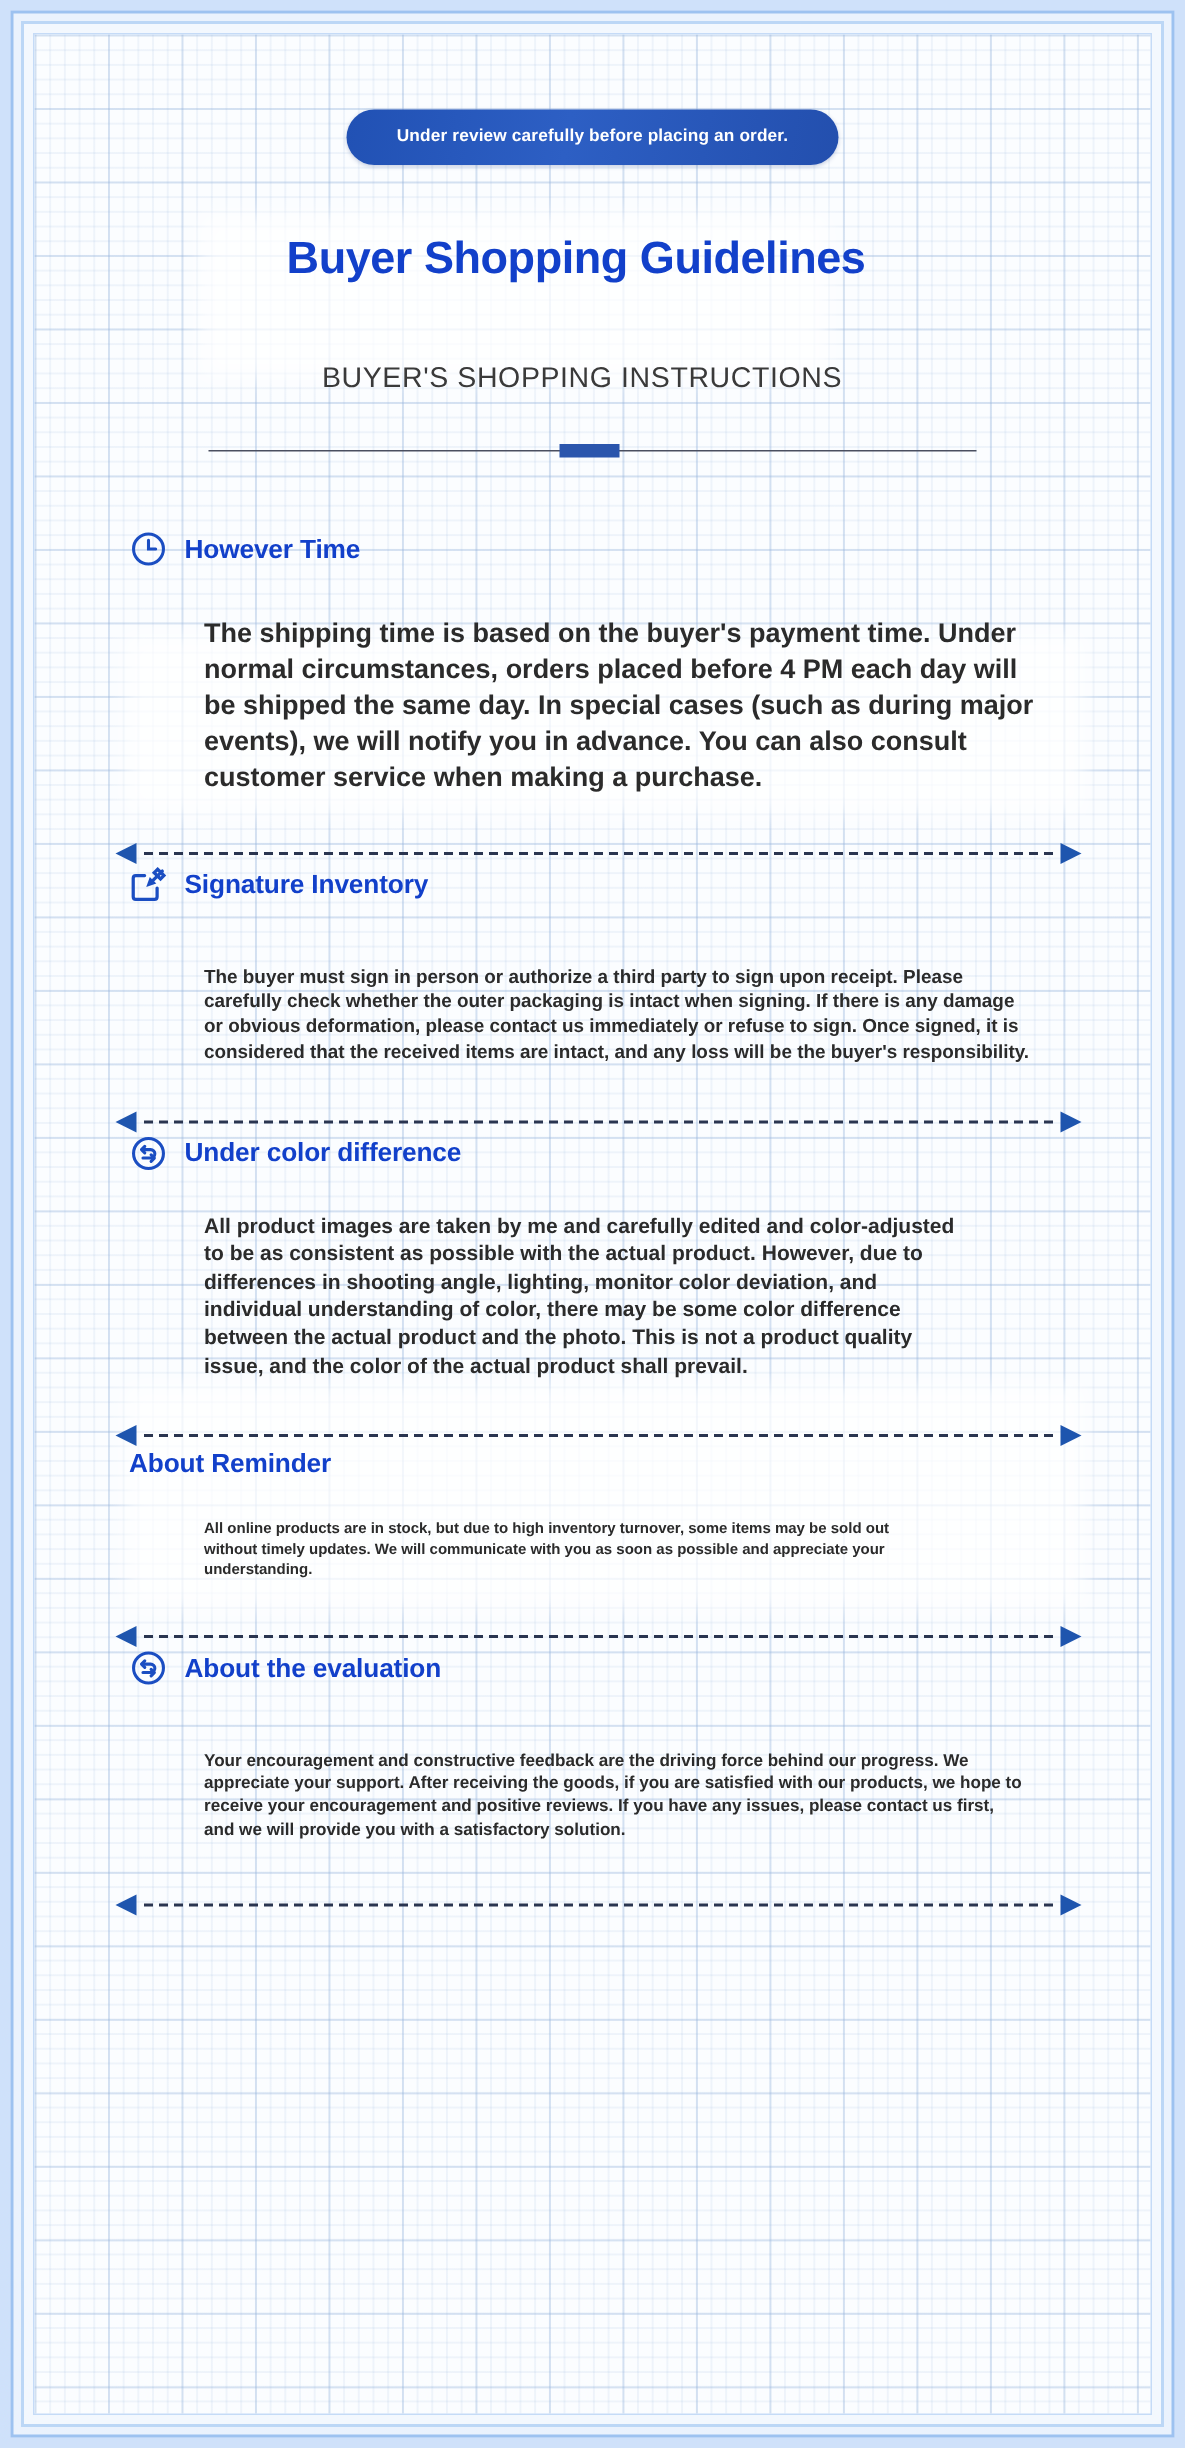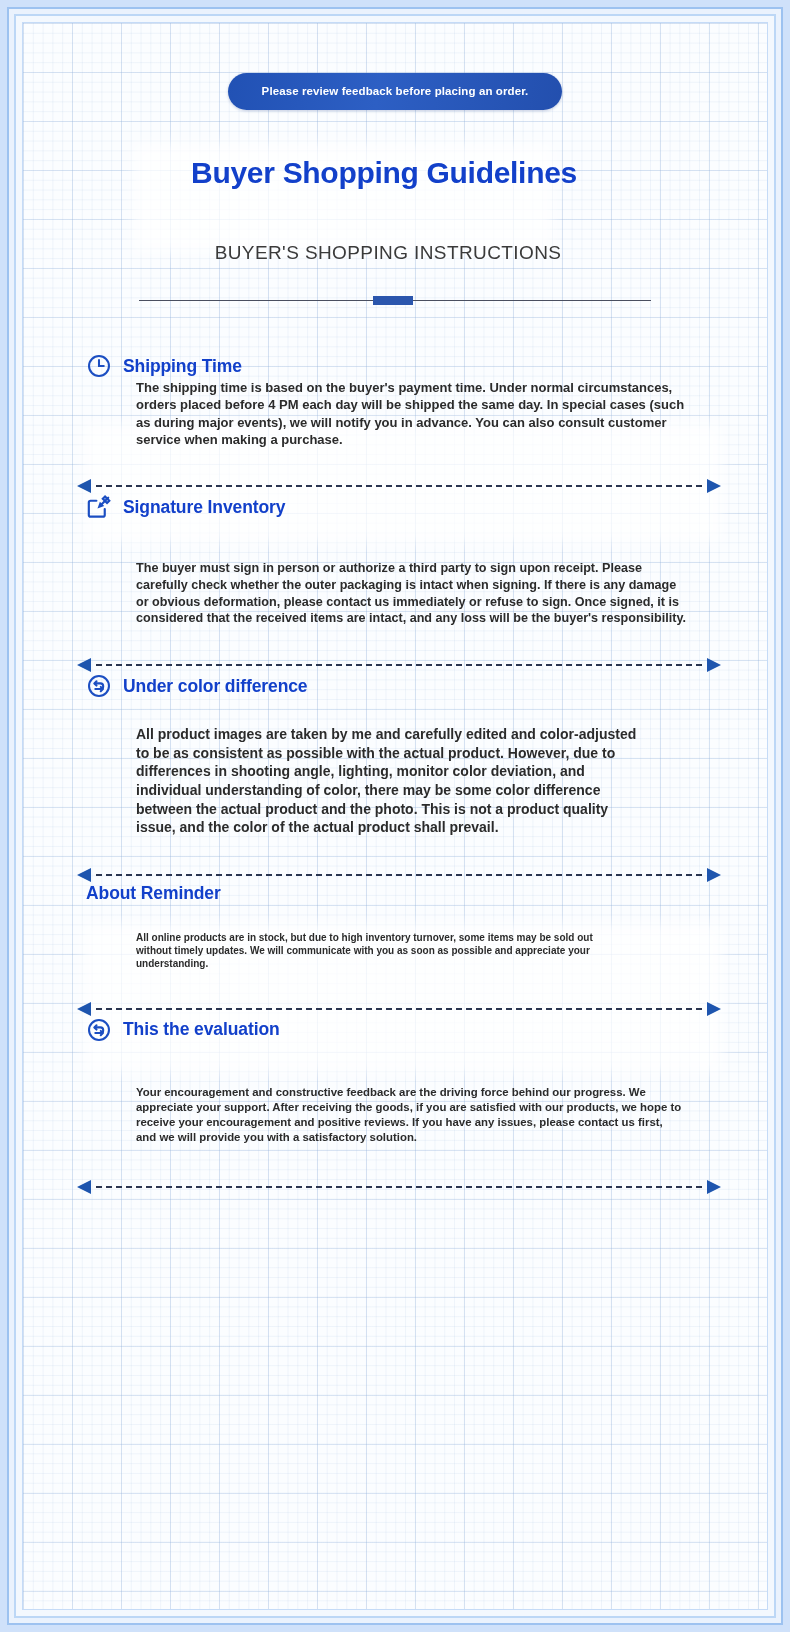--- a/index.html
+++ b/index.html
@@ -189,7 +189,7 @@
     <div class="content">
 
       <div class="badge-wrap">
-        <span class="badge">Please review feedback before placing an order.</span>
+        <span class="badge">Under review carefully before placing an order.</span>
       </div>
 
       <div class="main-title">Buyer Shopping Guidelines</div>

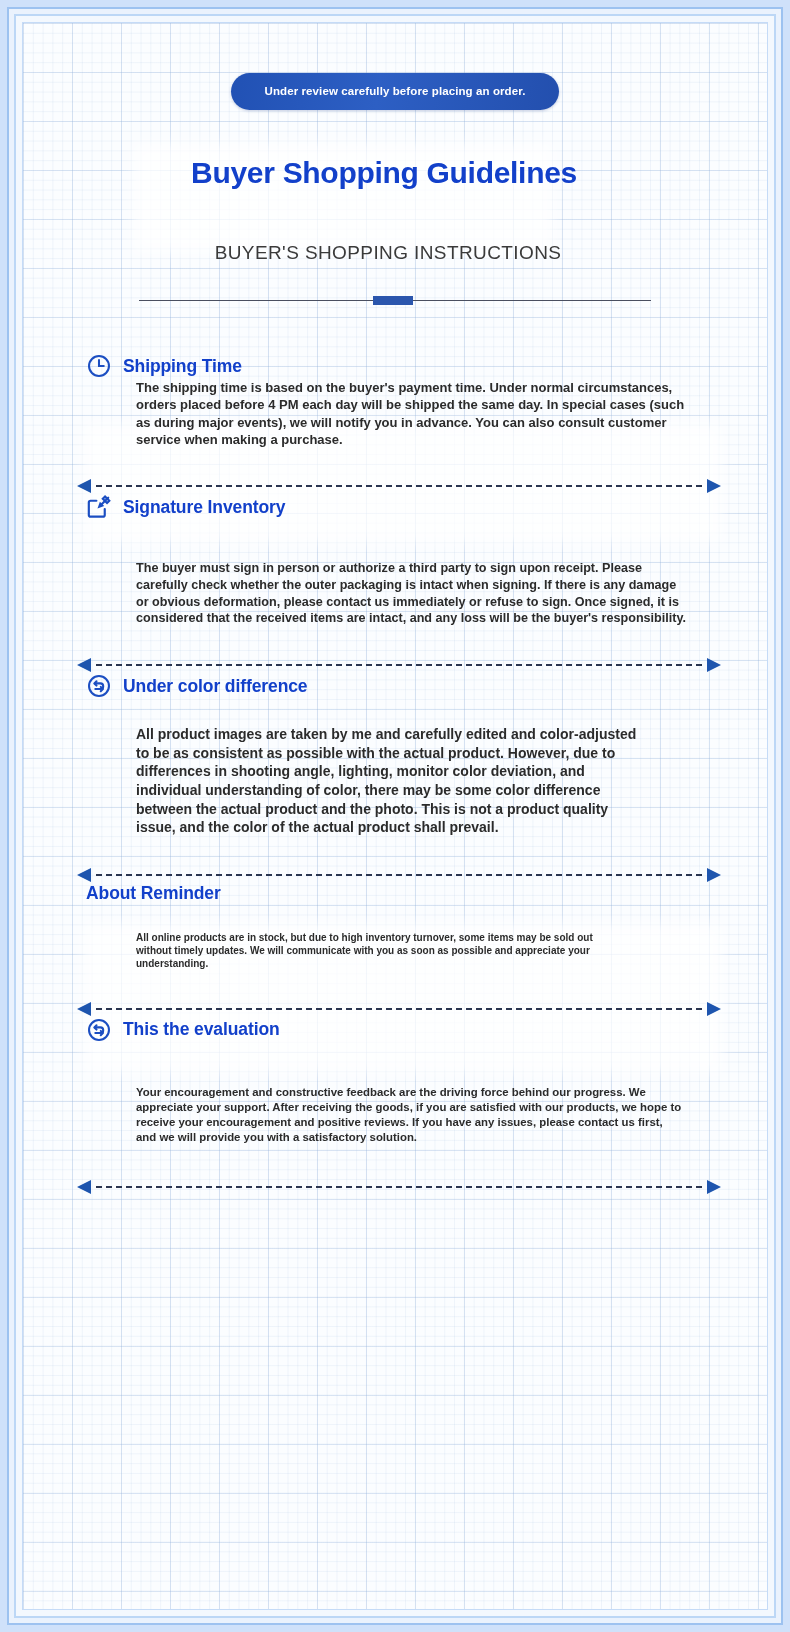--- a/index.html
+++ b/index.html
@@ -209,7 +209,7 @@
                   <path d="M12 6.6V12h4.4" stroke-linecap="round"></path>
                 </svg>
               </span>
-              <span class="sec-title">Shipping Time</span>
+              <span class="sec-title">However Time</span>
             </div>
             <p class="sec-body" style="font-size: 13px; padding-right: calc(58px);">The shipping time is based on the buyer's payment time. Under normal circumstances, orders placed before 4 PM each day will be shipped the same day. In special cases (such as during major events), we will notify you in advance. You can also consult customer service when making a purchase.</p>
             <div class="arrow-rule" style="margin-top: 30px;">

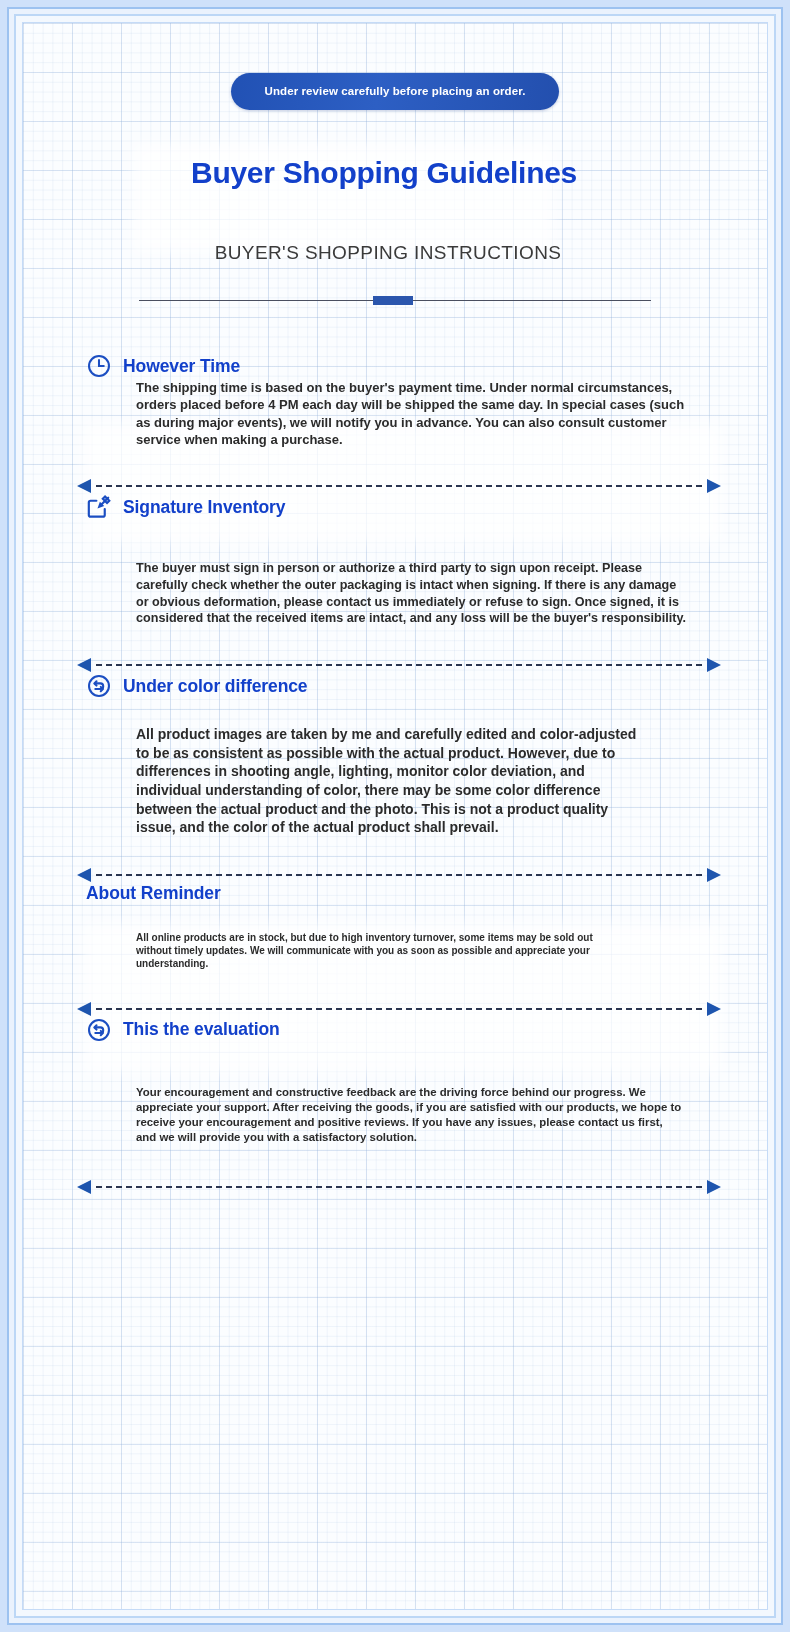--- a/index.html
+++ b/index.html
@@ -211,7 +211,7 @@
               </span>
               <span class="sec-title">However Time</span>
             </div>
-            <p class="sec-body" style="font-size: 13px; padding-right: calc(58px);">The shipping time is based on the buyer's payment time. Under normal circumstances, orders placed before 4 PM each day will be shipped the same day. In special cases (such as during major events), we will notify you in advance. You can also consult customer service when making a purchase.</p>
+            <p class="sec-body" style="font-size: 18px; margin-top: 32px; padding-right: calc(58px);">The shipping time is based on the buyer's payment time. Under normal circumstances, orders placed before 4 PM each day will be shipped the same day. In special cases (such as during major events), we will notify you in advance. You can also consult customer service when making a purchase.</p>
             <div class="arrow-rule" style="margin-top: 30px;">
               <span class="tri left"></span>
               <span class="dash"></span>

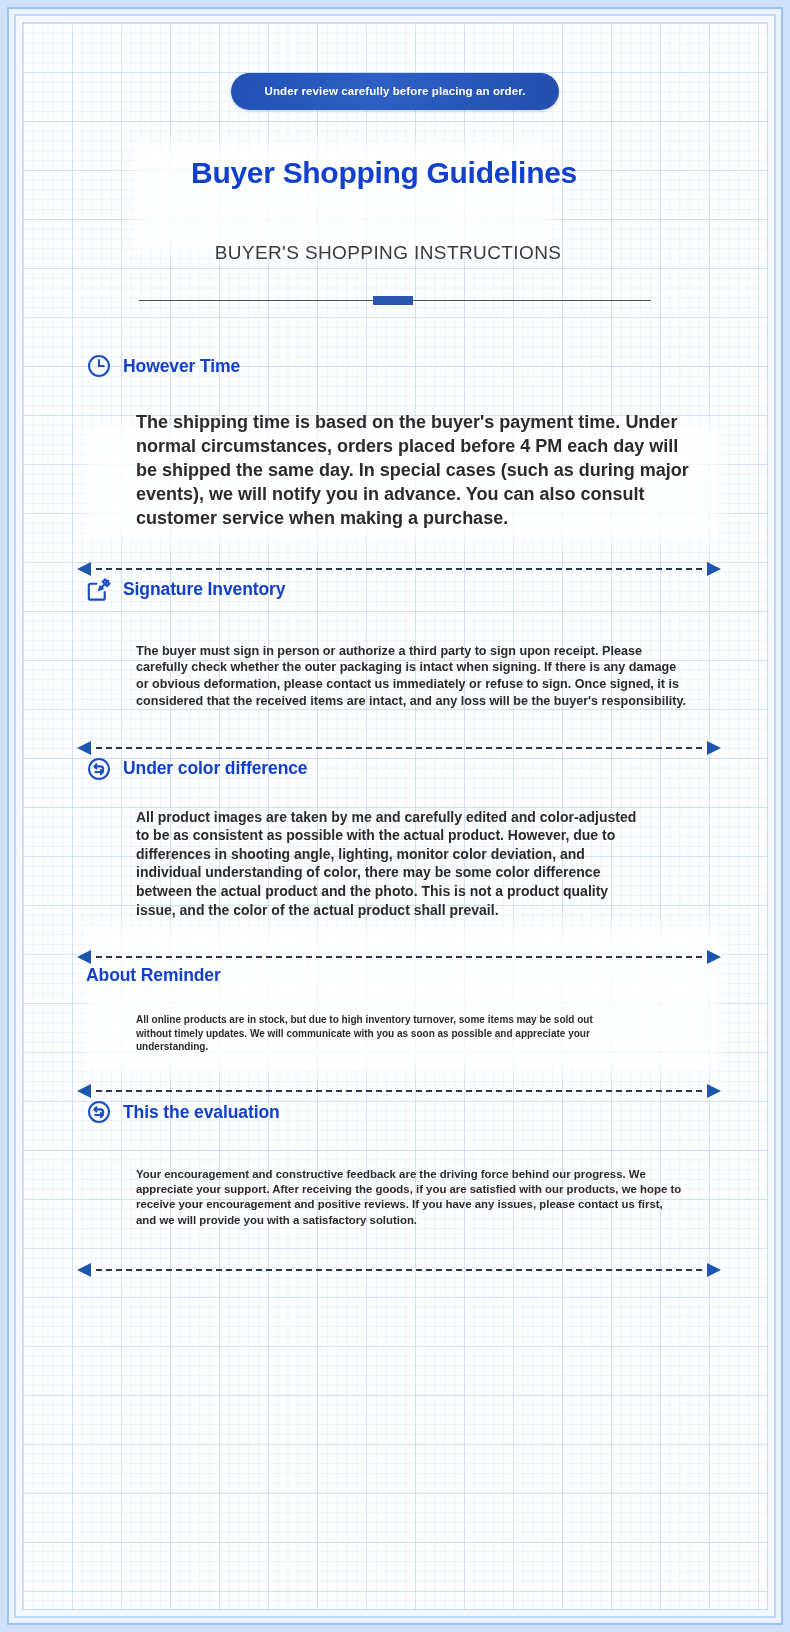--- a/index.html
+++ b/index.html
@@ -274,7 +274,7 @@
                   <path d="m9.7 7.6-2 2 2 2M13.6 16.8l2-2-2-2" stroke-linecap="round" stroke-linejoin="round"></path>
                 </svg>
               </span>
-              <span class="sec-title">This the evaluation</span>
+              <span class="sec-title">About the evaluation</span>
             </div>
             <p class="sec-body" style="font-size: 11.4px; margin-top: 42px; padding-right: calc(68px);">Your encouragement and constructive feedback are the driving force behind our progress. We appreciate your support. After receiving the goods, if you are satisfied with our products, we hope to receive your encouragement and positive reviews. If you have any issues, please contact us first, and we will provide you with a satisfactory solution.</p>
             <div class="arrow-rule" style="margin-top: 34px;">

